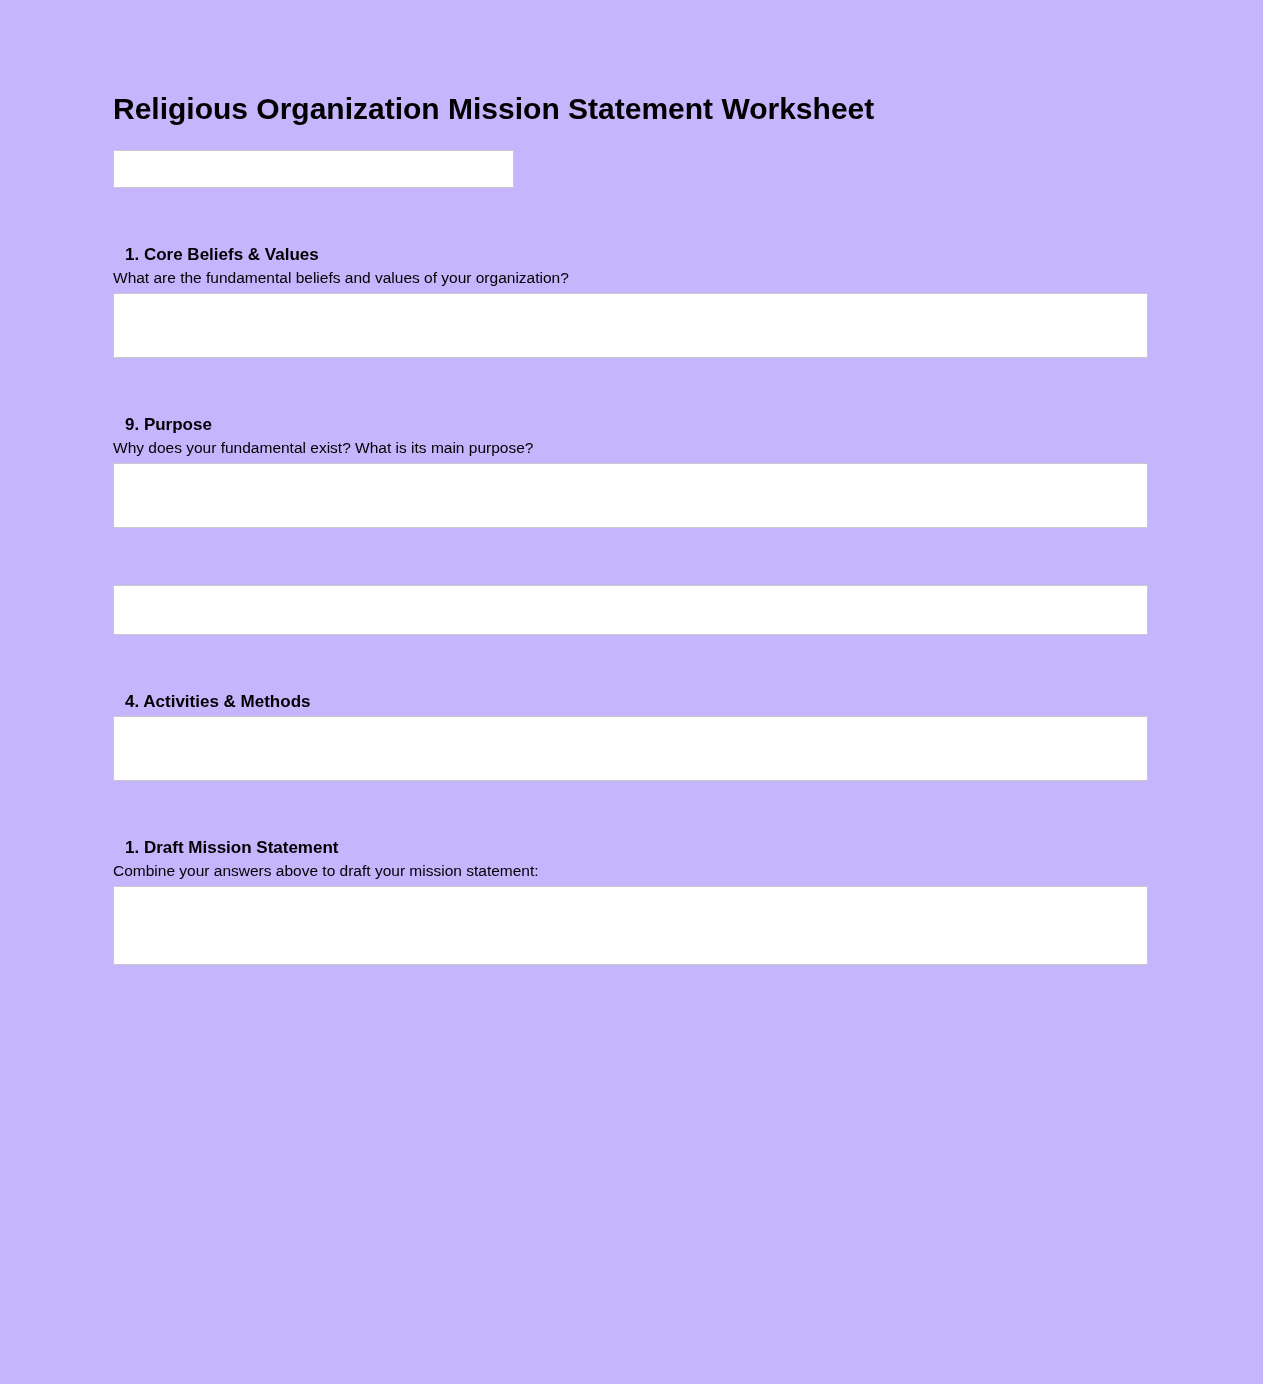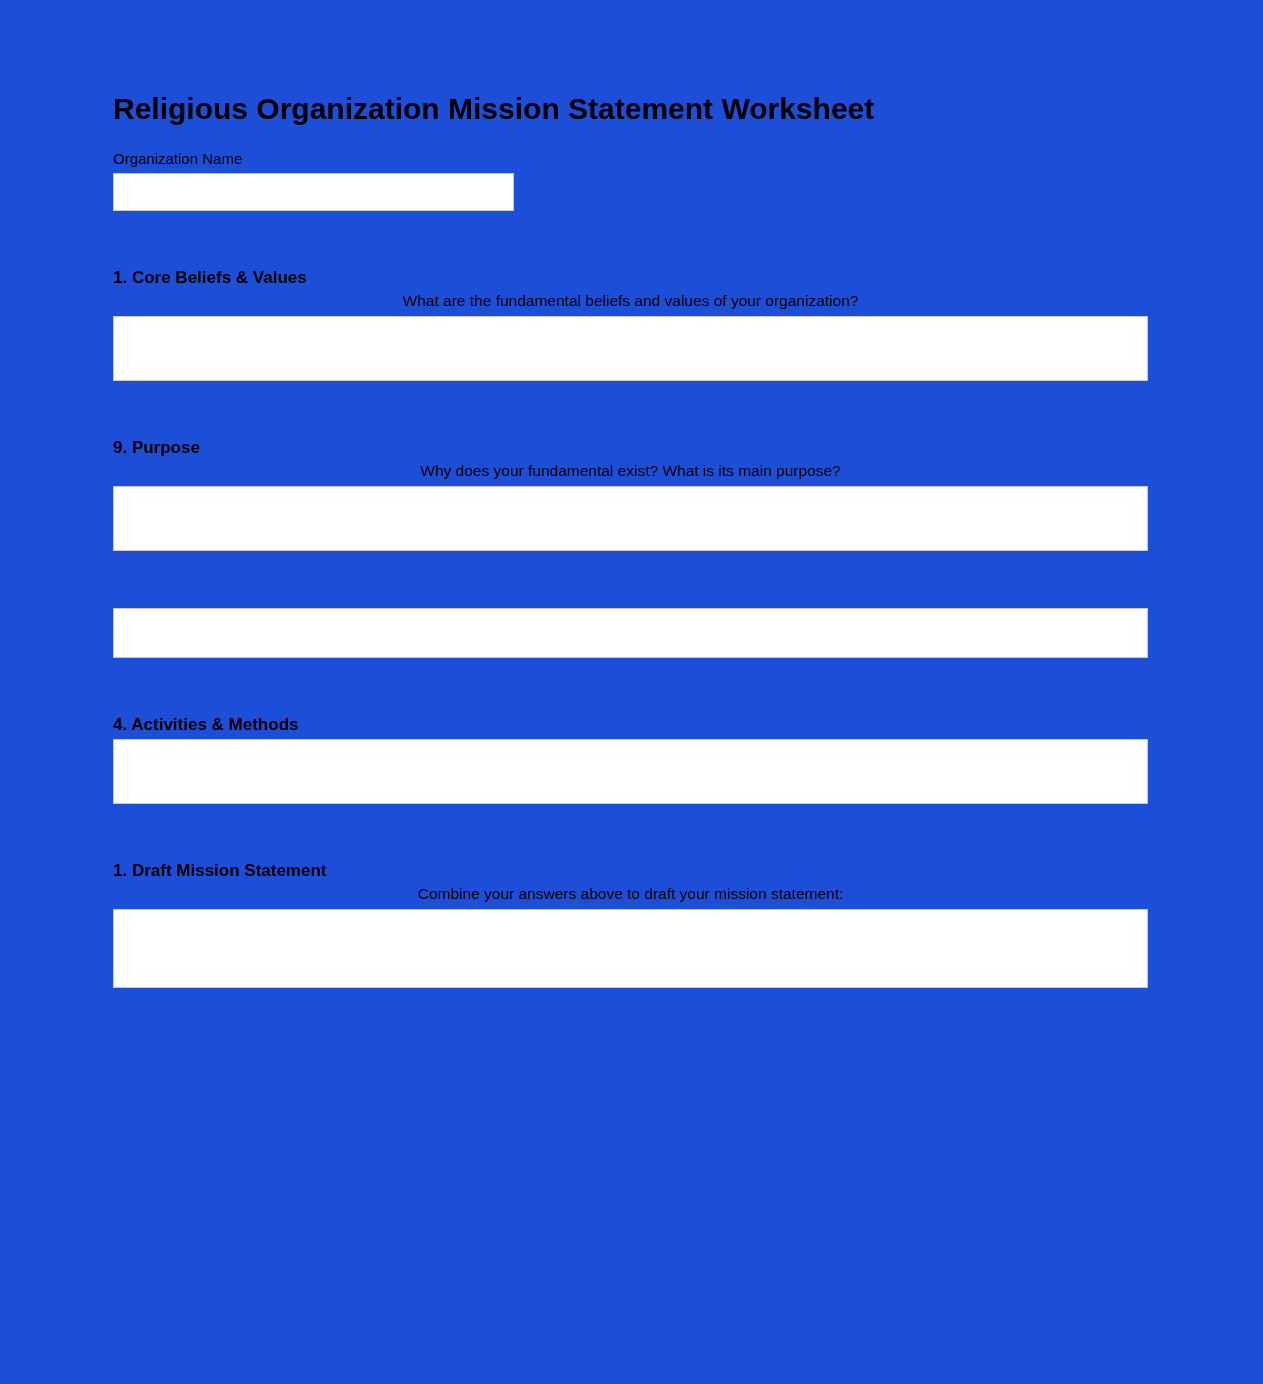--- a/index.html
+++ b/index.html
@@ -13,7 +13,7 @@
   .page {
     width: 1263px;
     min-height: 1384px;
-    background: #1d4ed8;
+    background: #c4b5fd;
   }
   .container {
     padding: 92px 115px 120px 113px;

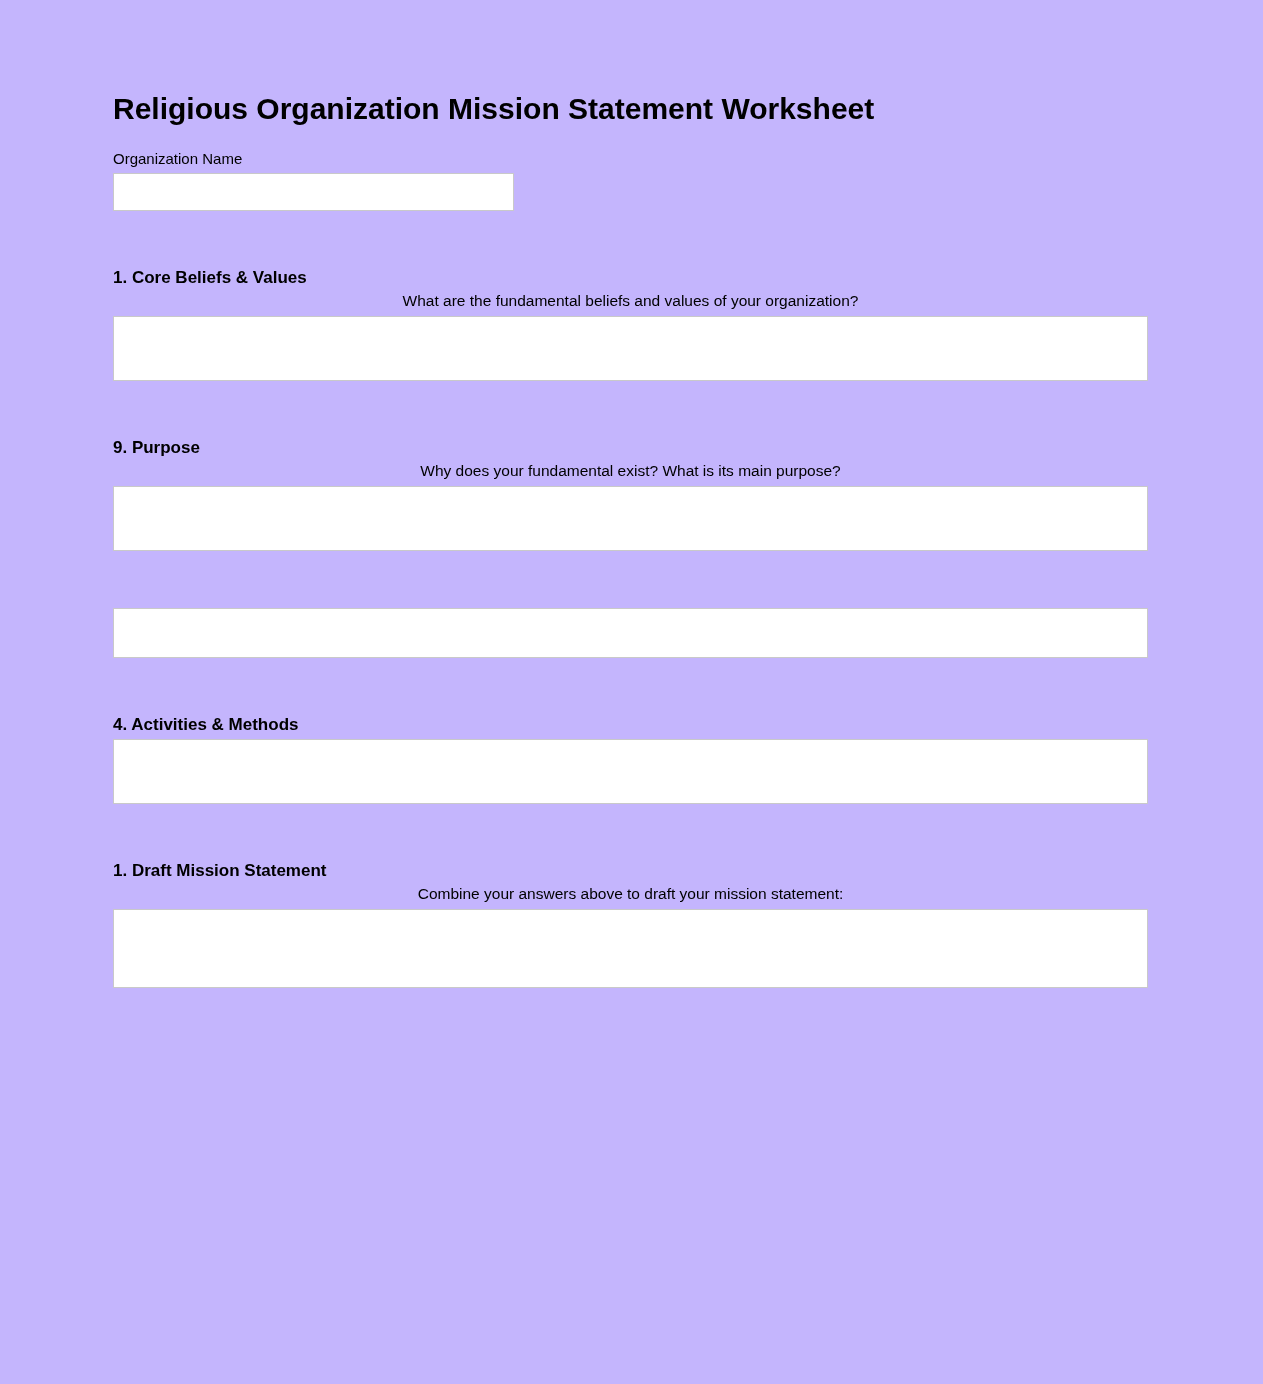--- a/index.html
+++ b/index.html
@@ -83,7 +83,6 @@
 
     <h1 class="page-title">Religious Organization Mission Statement Worksheet</h1>
 
-    <label class="org-label">Organization Name</label>
     <input class="org-input" type="text" value="" style="">
 
     <div class="section">

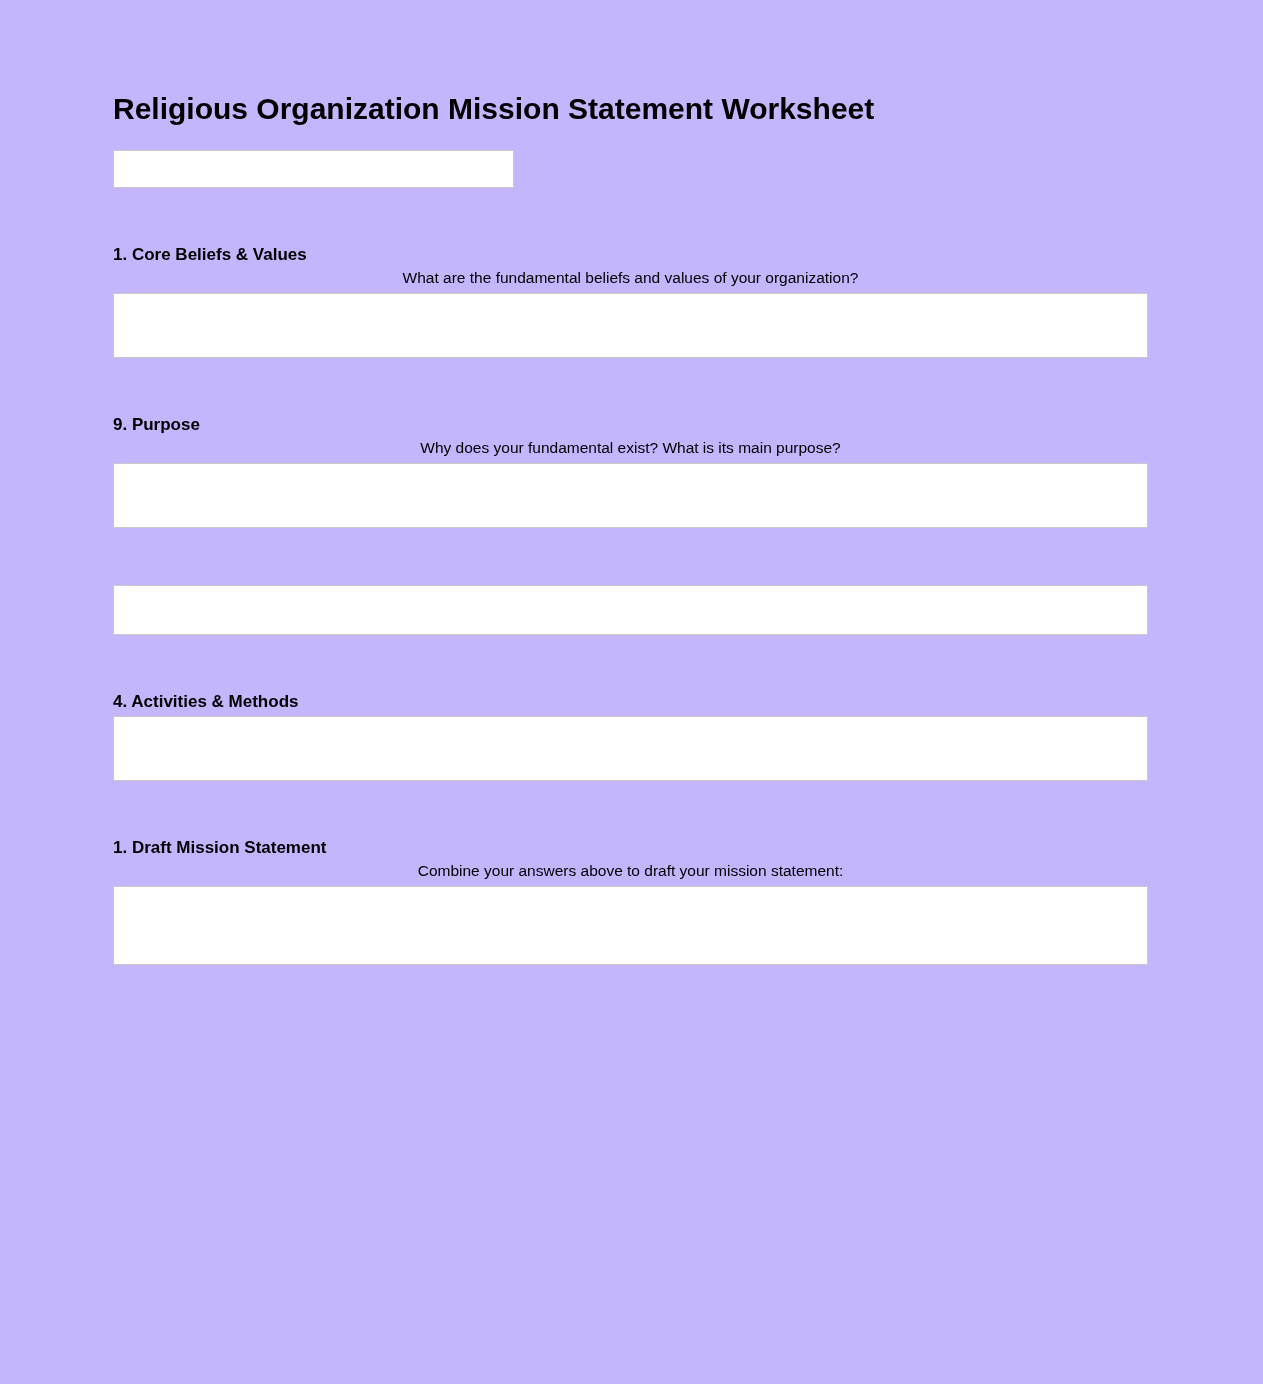--- a/index.html
+++ b/index.html
@@ -50,7 +50,7 @@
     font-size: 17px;
     line-height: 20px;
     font-weight: bold;
-    margin: 0 0 4px 0;
+    margin: 0 0 4px 12px;
   }
   .section-question {
     font-size: 15.5px;

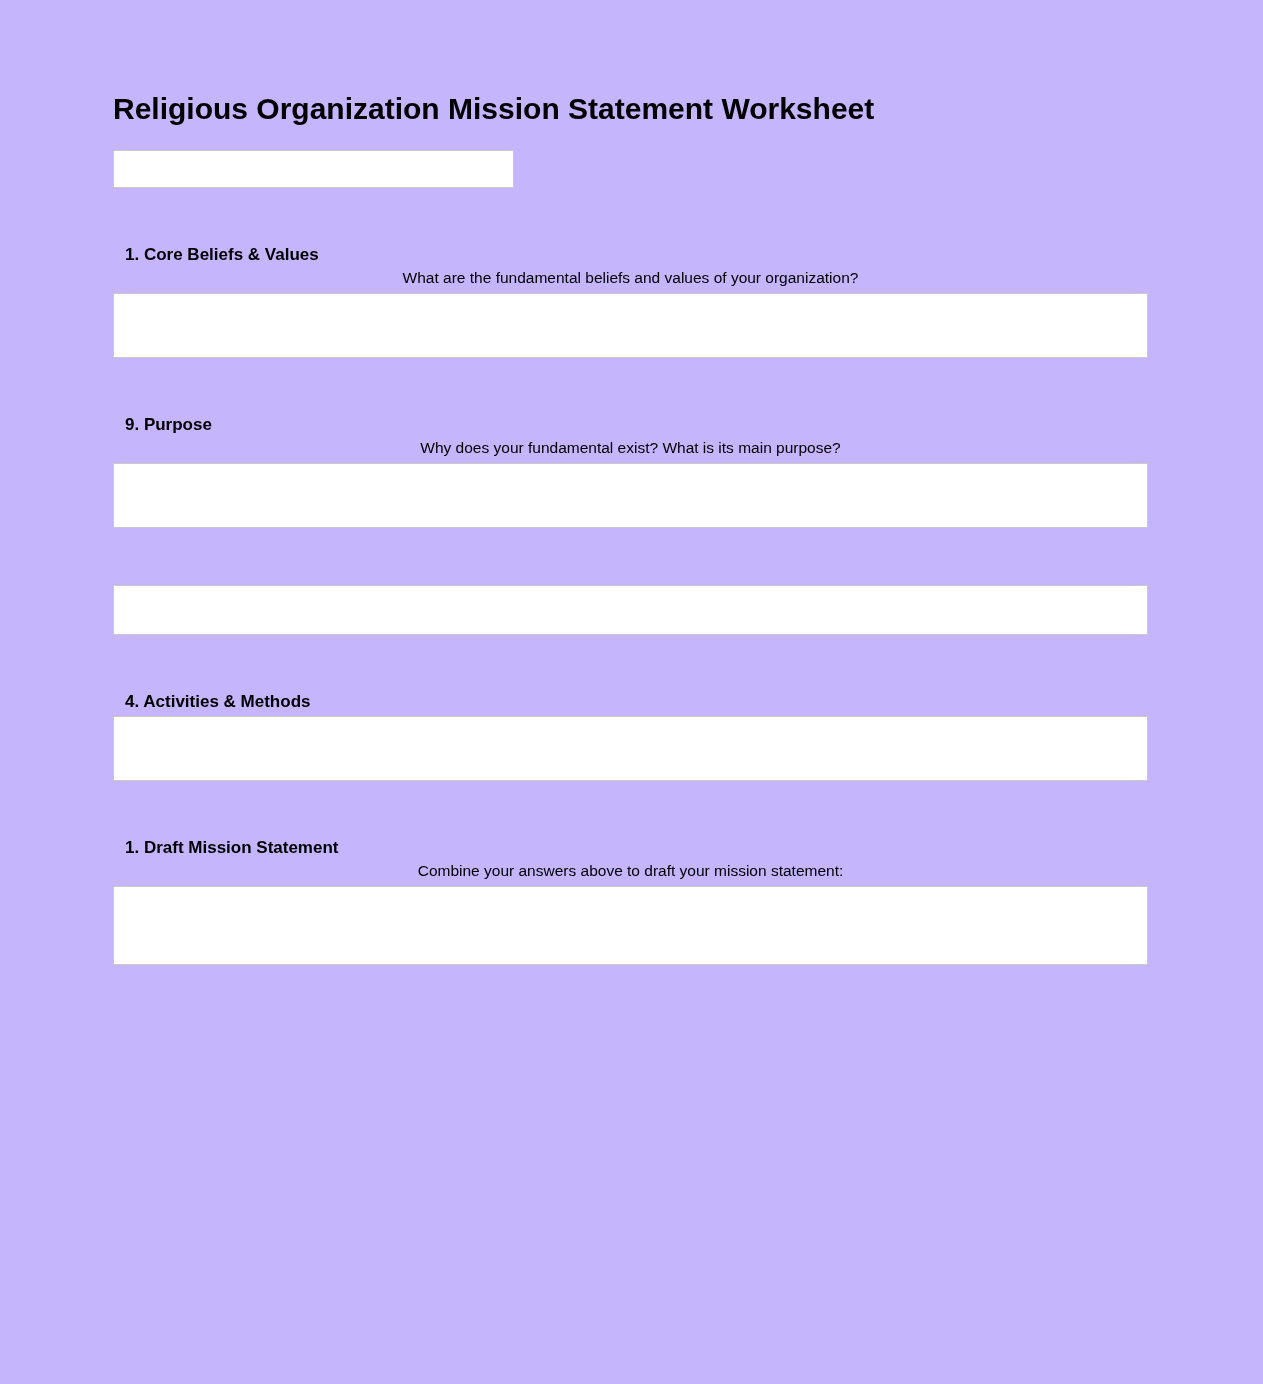--- a/index.html
+++ b/index.html
@@ -56,7 +56,6 @@
     font-size: 15.5px;
     line-height: 18px;
     margin: 0 0 6px 0;
-    text-align: center;
   }
   .answer-box {
     display: block;

